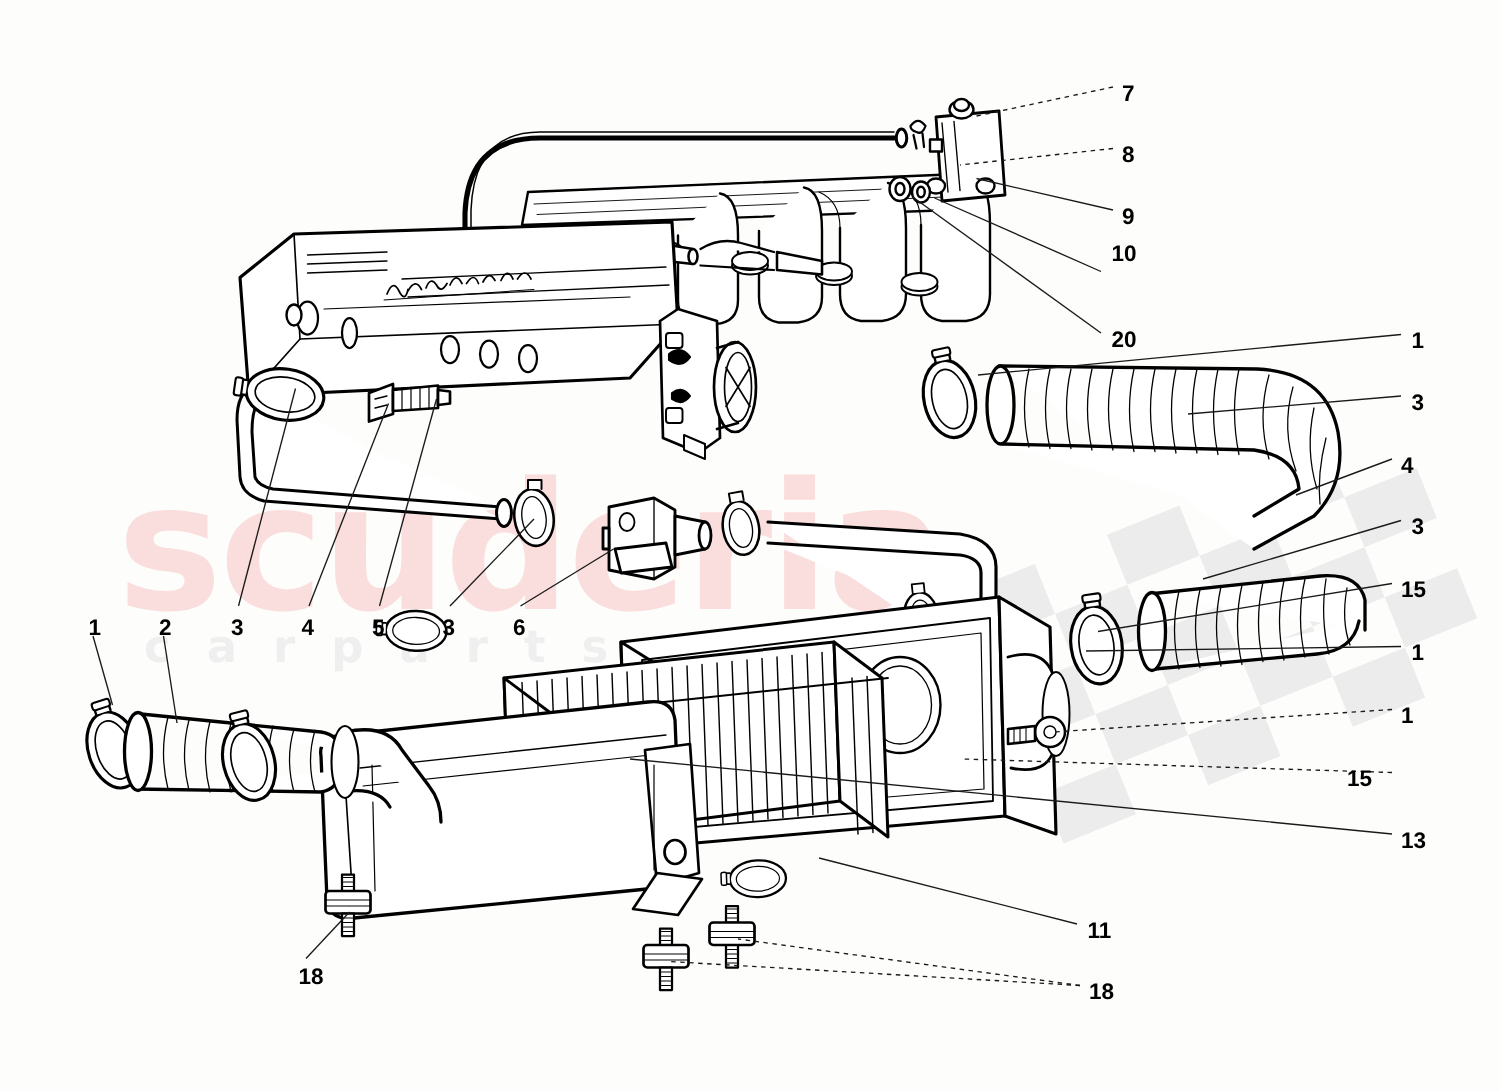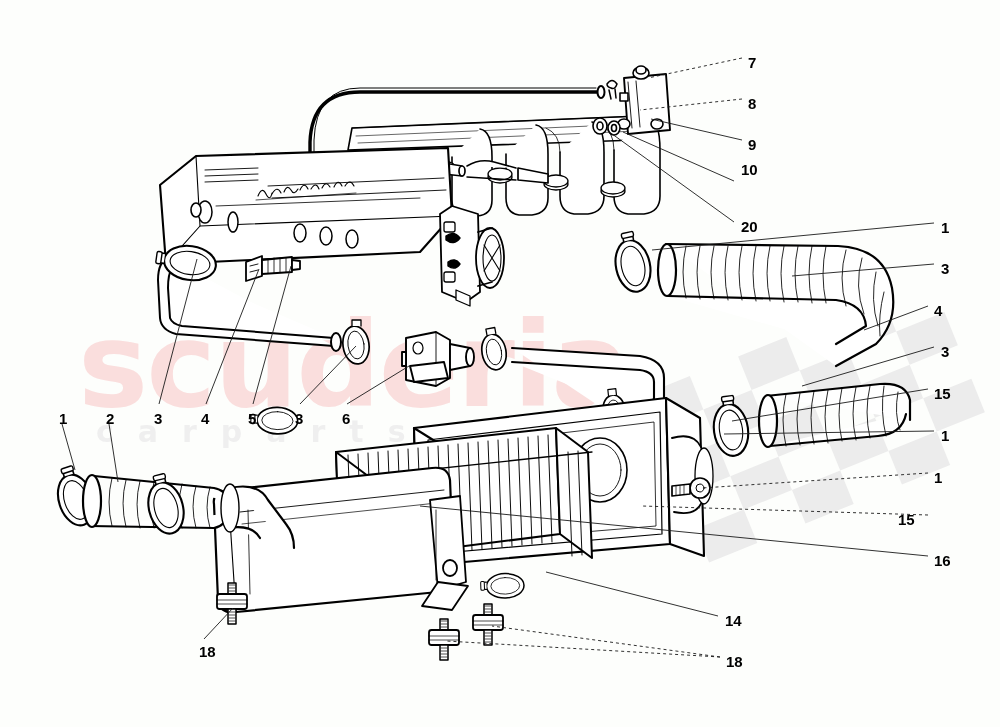--- a/index.html
+++ b/index.html
@@ -418,7 +418,7 @@
   <div class="callout" style="left:941px;top:428px">1</div>
   <div class="callout" style="left:934px;top:470px">1</div>
   <div class="callout" style="left:898px;top:512px">15</div>
-  <div class="callout" style="left:934px;top:553px">16</div>
+  <div class="callout" style="left:934px;top:553px">13</div>
   <div class="callout" style="left:725px;top:613px">14</div>
   <div class="callout" style="left:726px;top:654px">18</div>
   <div class="callout" style="left:59px;top:411px">1</div>

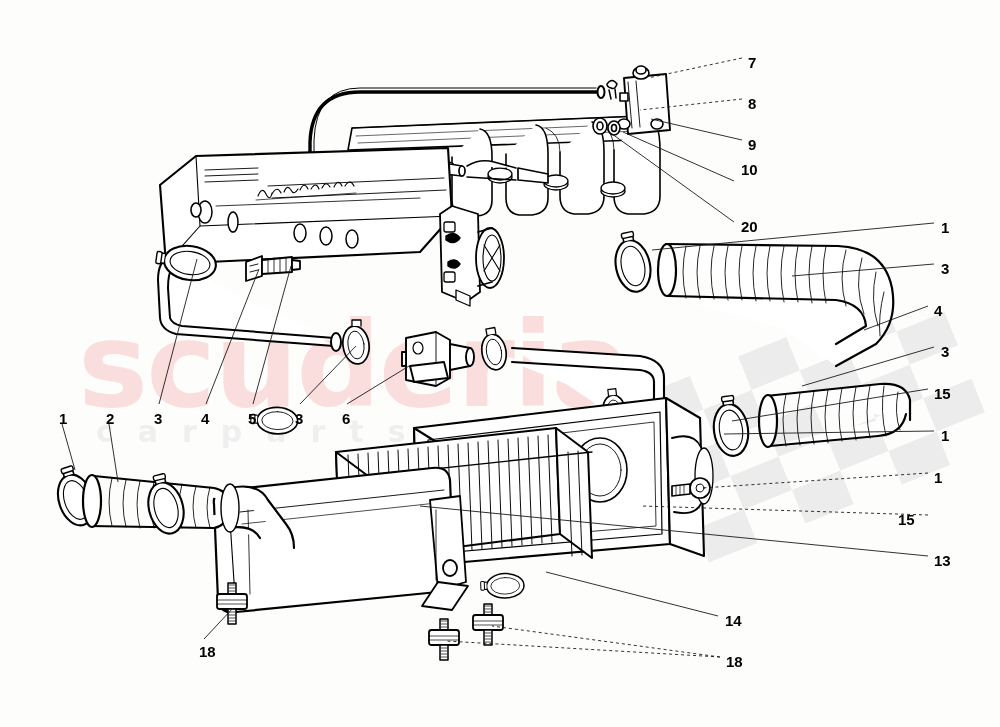--- a/index.html
+++ b/index.html
@@ -419,7 +419,7 @@
   <div class="callout" style="left:934px;top:470px">1</div>
   <div class="callout" style="left:898px;top:512px">15</div>
   <div class="callout" style="left:934px;top:553px">13</div>
-  <div class="callout" style="left:725px;top:613px">14</div>
+  <div class="callout" style="left:725px;top:613px">11</div>
   <div class="callout" style="left:726px;top:654px">18</div>
   <div class="callout" style="left:59px;top:411px">1</div>
   <div class="callout" style="left:106px;top:411px">2</div>

